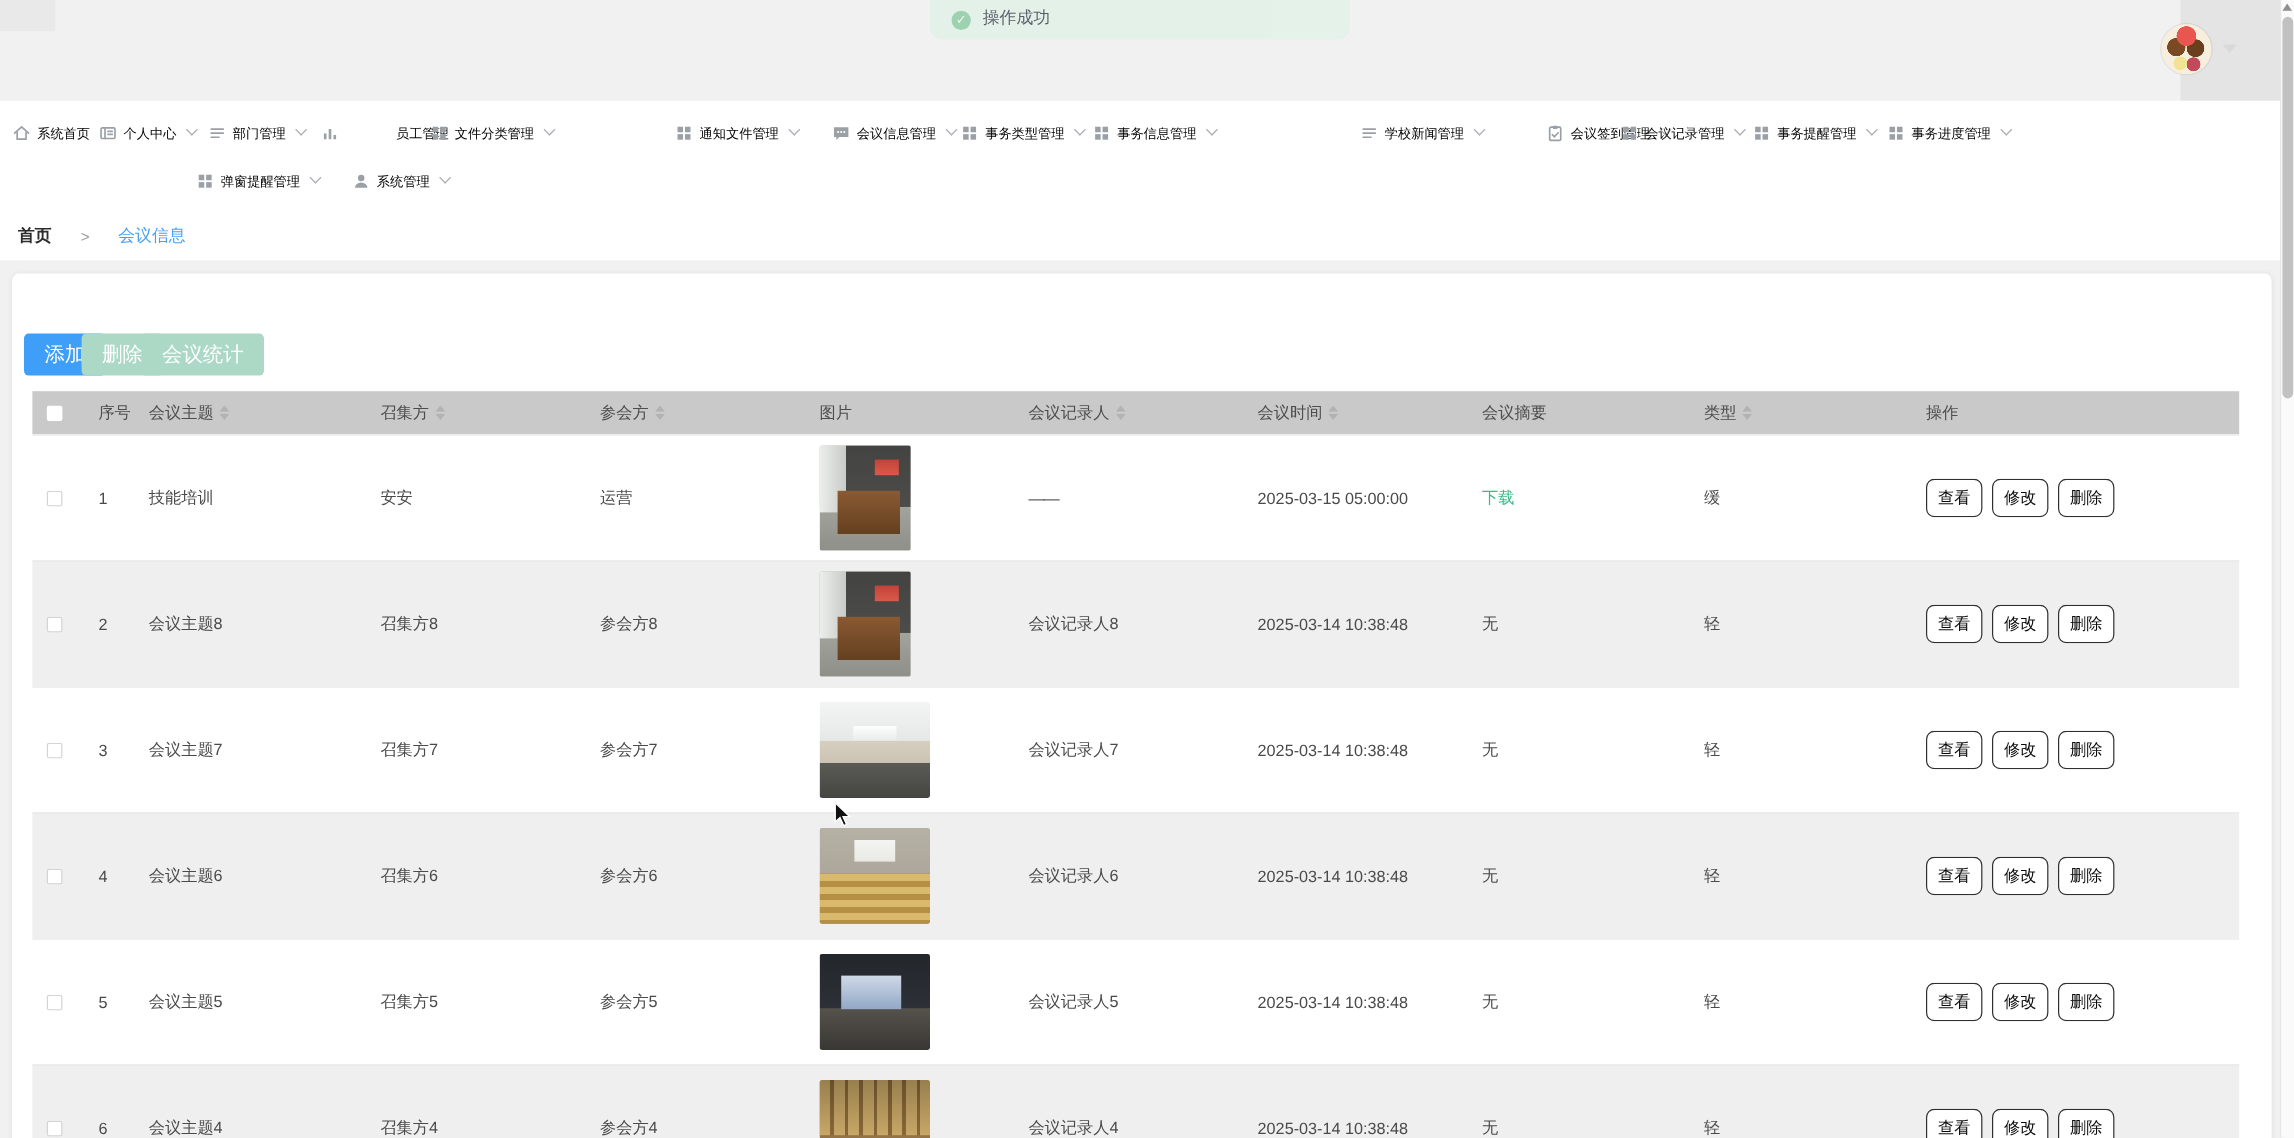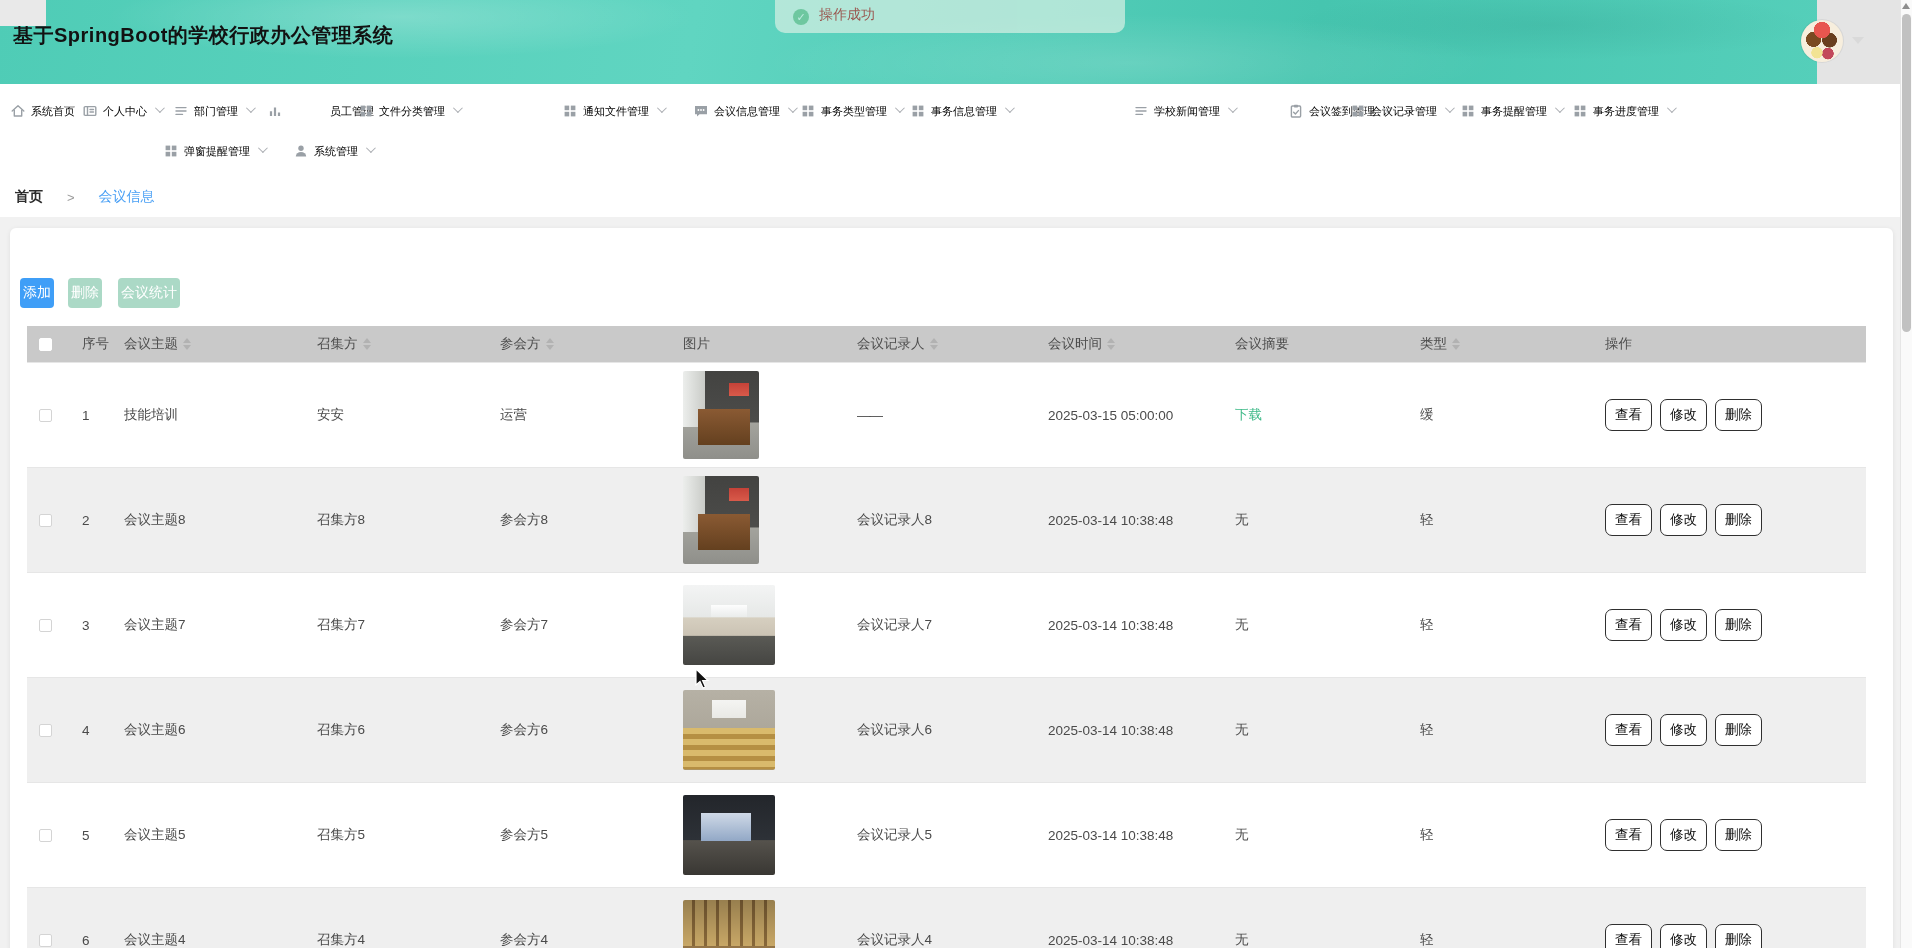--- a/index.html
+++ b/index.html
@@ -35,7 +35,7 @@
     background:#ddf1e6; opacity:.68; display:flex; align-items:flex-end; padding:0 0 8px 18px; z-index:30; }
   .toast-check { width:16px; height:16px; border-radius:50%; background:#77c392; color:#eef9f2;
     font-size:11px; line-height:16px; text-align:center; margin-right:10px; }
-  .toast-text { font-size:14px; color:#b91c1c; padding-bottom:1px; }
+  .toast-text { font-size:14px; color:#0f172a; padding-bottom:1px; }
 
   
   .top-white { position:absolute; left:0; top:84px; width:1912px; height:133px; background:#ffffff; }

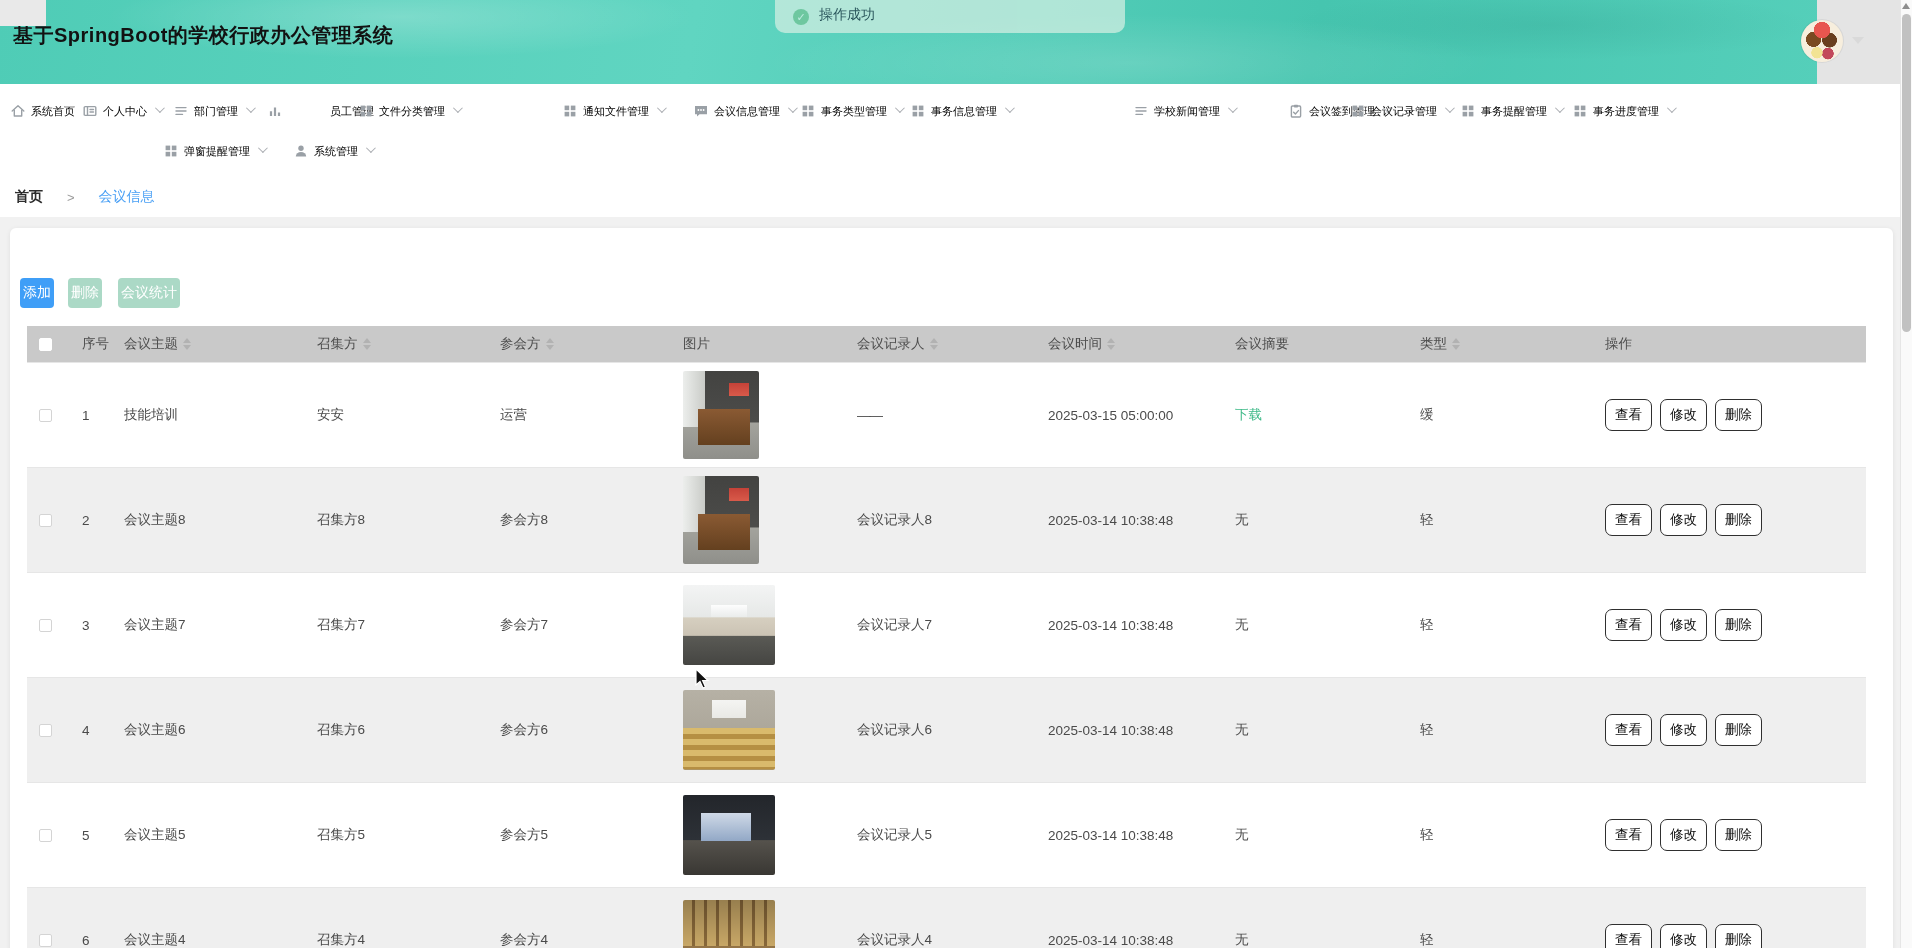--- a/index.html
+++ b/index.html
@@ -148,9 +148,6 @@
 
 <div class="page">
 
-  <div class="hero">
-    <div class="hero-title">基于SpringBoot的学校行政办公管理系统</div>
-  </div>
   <div class="corner-block"></div>
   <div class="top-right"></div>
   <div class="avatar"></div>

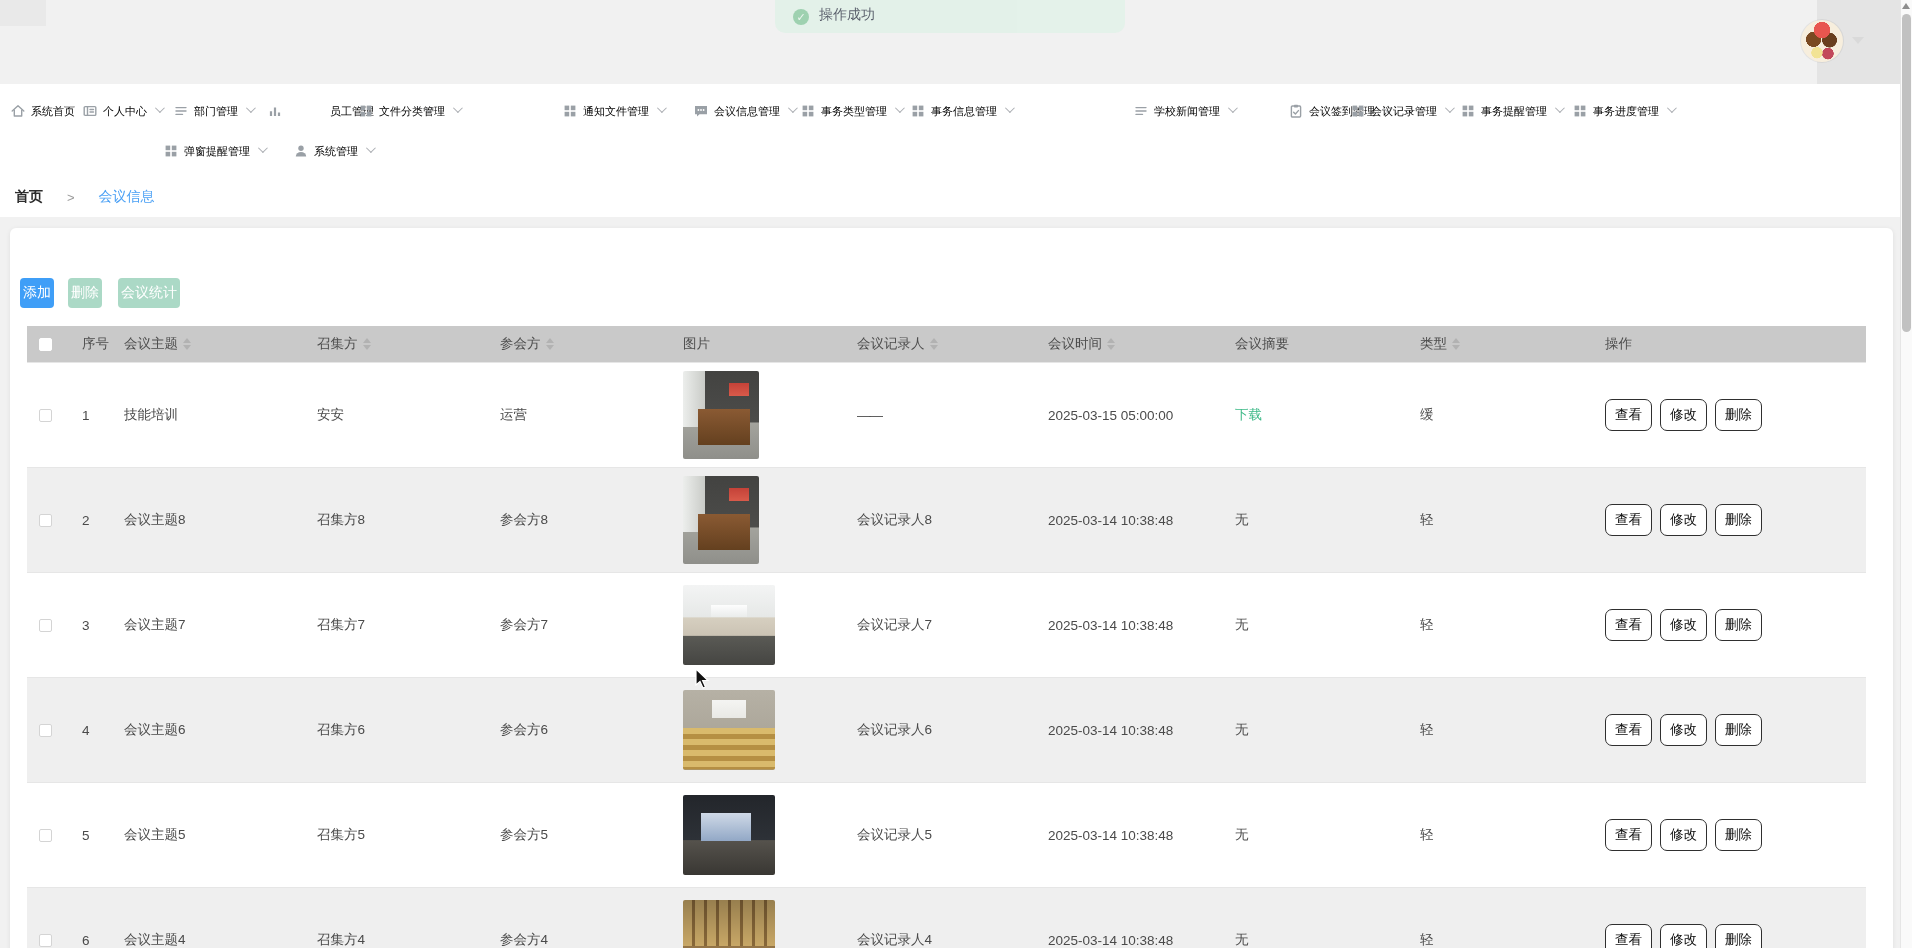--- a/index.html
+++ b/index.html
@@ -59,8 +59,8 @@
   .card { position:absolute; left:10px; top:228px; width:1883px; height:760px;
     background:#fff; border-radius:6px; box-shadow:0 1px 5px rgba(0,0,0,.08); }
 
-  .btn { display:inline-block; border:none; border-radius:4px; color:#fff; font-size:14px;
-    padding:6px 3px; cursor:pointer; font-family:inherit; }
+  .btn { display:inline-block; border:none; border-radius:4px; color:#fff; font-size:17px;
+    padding:6px 17px; cursor:pointer; font-family:inherit; }
   .btn-add { position:absolute; left:10px; top:50px; background:#3f9ef7; }
   .btn-del { position:absolute; left:58px; top:50px; background:#abd9c6; }
   .btn-stat { position:absolute; left:108px; top:50px; background:#abd9c6; }

